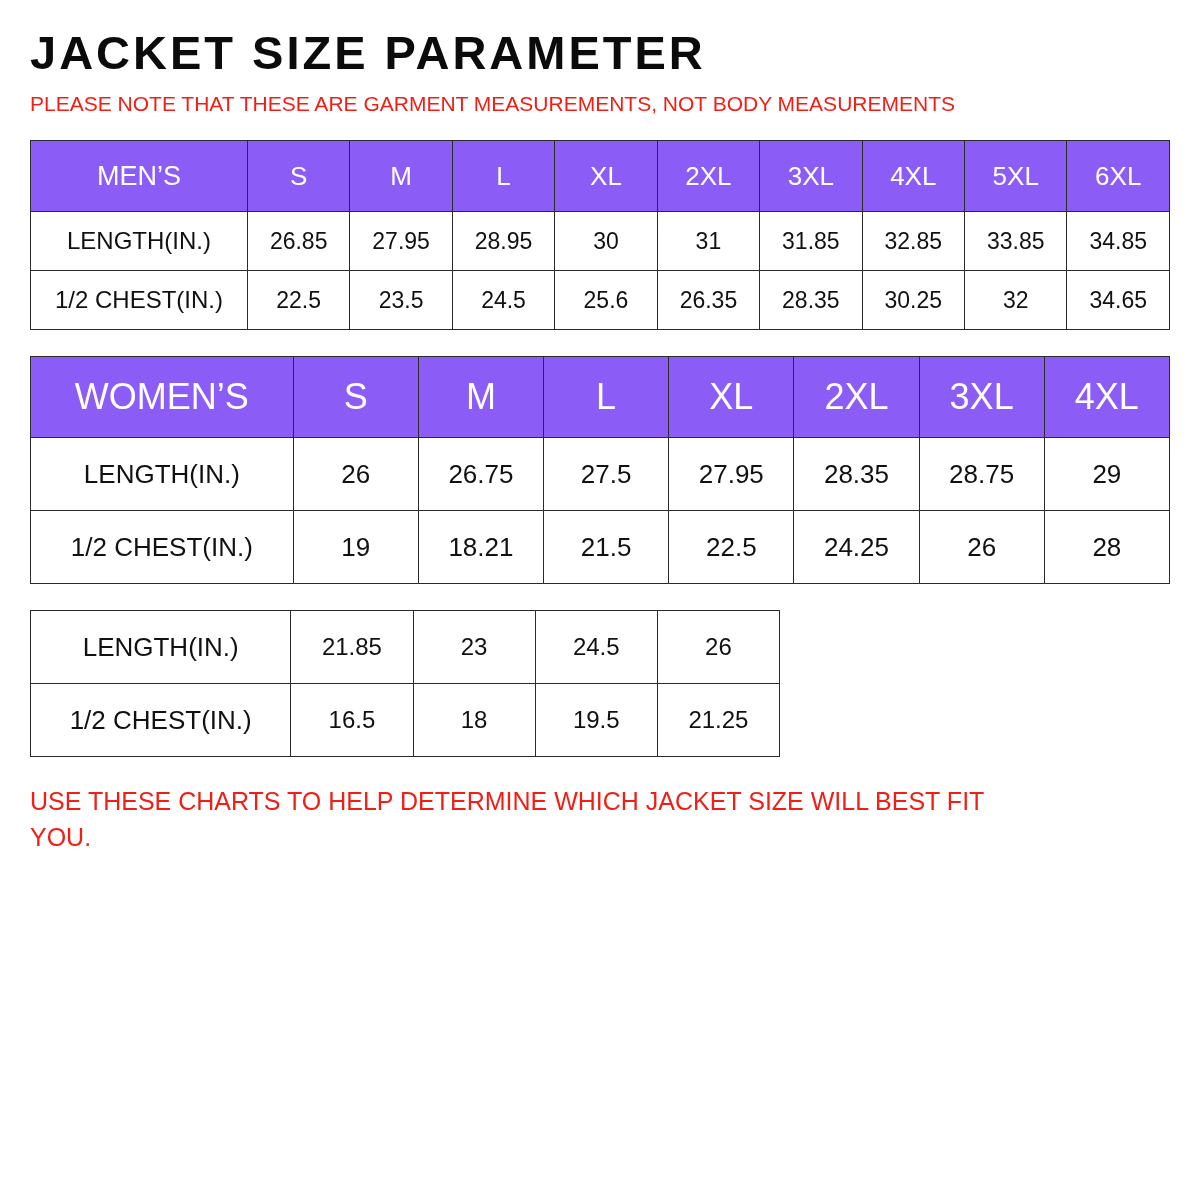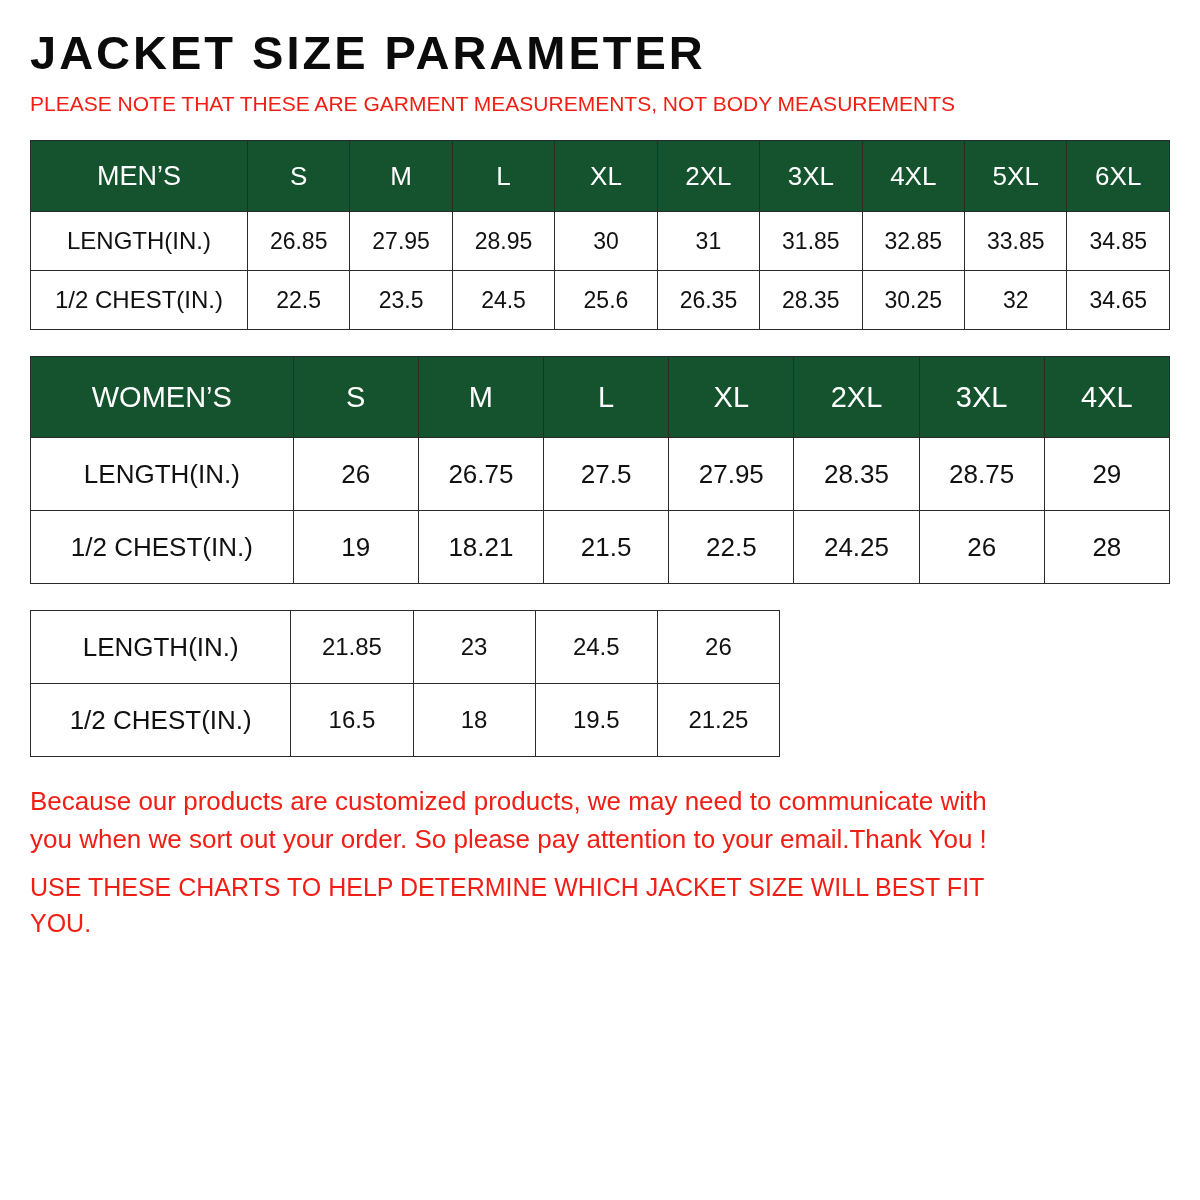--- a/index.html
+++ b/index.html
@@ -52,7 +52,7 @@
     white-space: nowrap;
   }
   table.size-table tr.header-row td {
-    background: #14532d;
+    background: #8b5cf6;
     color: #ffffff;
     font-size: 26px;
     height: 66px;

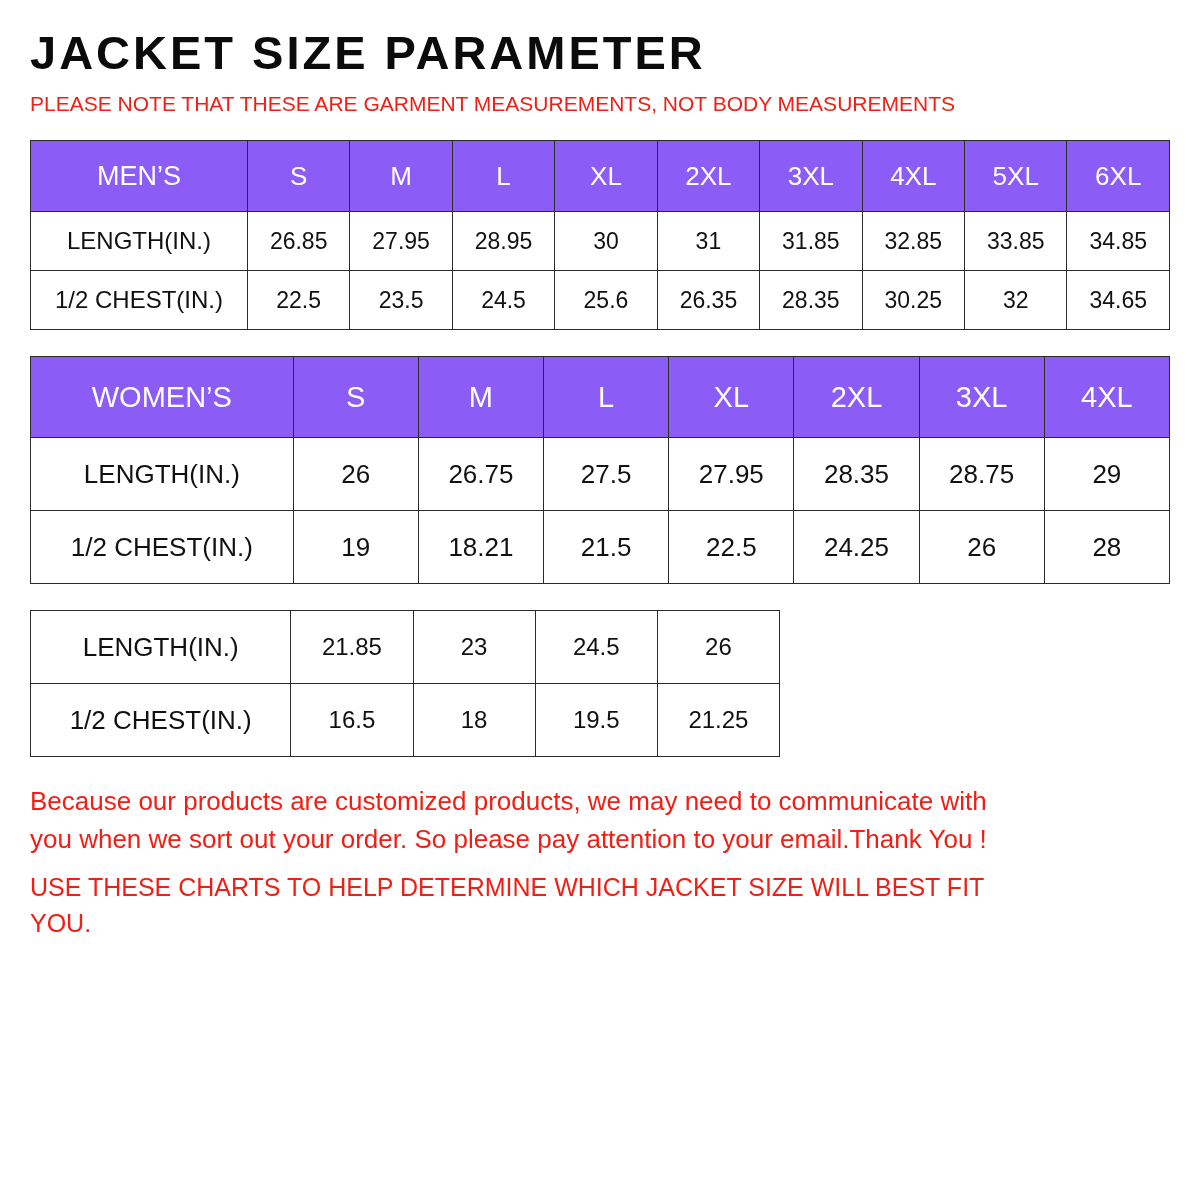--- a/index.html
+++ b/index.html
@@ -73,7 +73,7 @@
   #womens-table { width: 1140px; }
   #womens-table .rowlabel { width: 256px; }
   #womens-table .datacol  { width: 122px; }
-  #womens-table tr.header-row td { font-size: 29px; height: 76px; }
+  #womens-table tr.header-row td { font-size: 36px; height: 76px; }
   #womens-table td { font-size: 26px; height: 68px; }
   #womens-table td.rowlabel { font-size: 26px; }
 

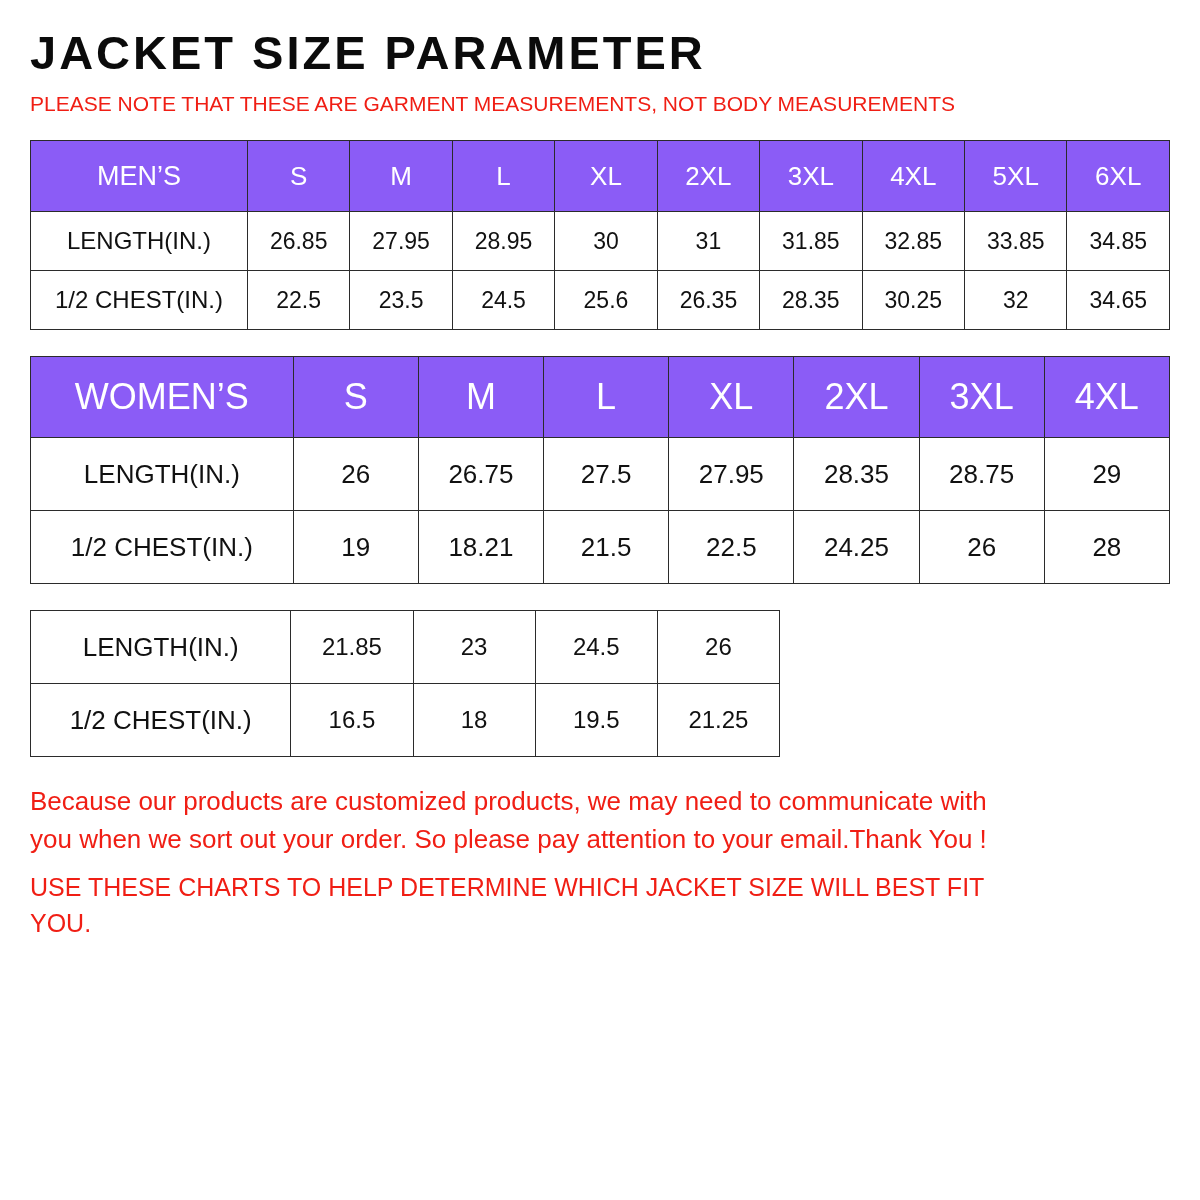--- a/index.html
+++ b/index.html
@@ -229,7 +229,6 @@
     </tbody>
   </table>
 
-  <p class="footer-note">Because our products are customized products, we may need to communicate with you when we sort out your order. So please pay attention to your email.Thank You !</p>
   <p class="footer-note second">USE THESE CHARTS TO HELP DETERMINE WHICH JACKET SIZE WILL BEST FIT YOU.</p>
 
 </div>

